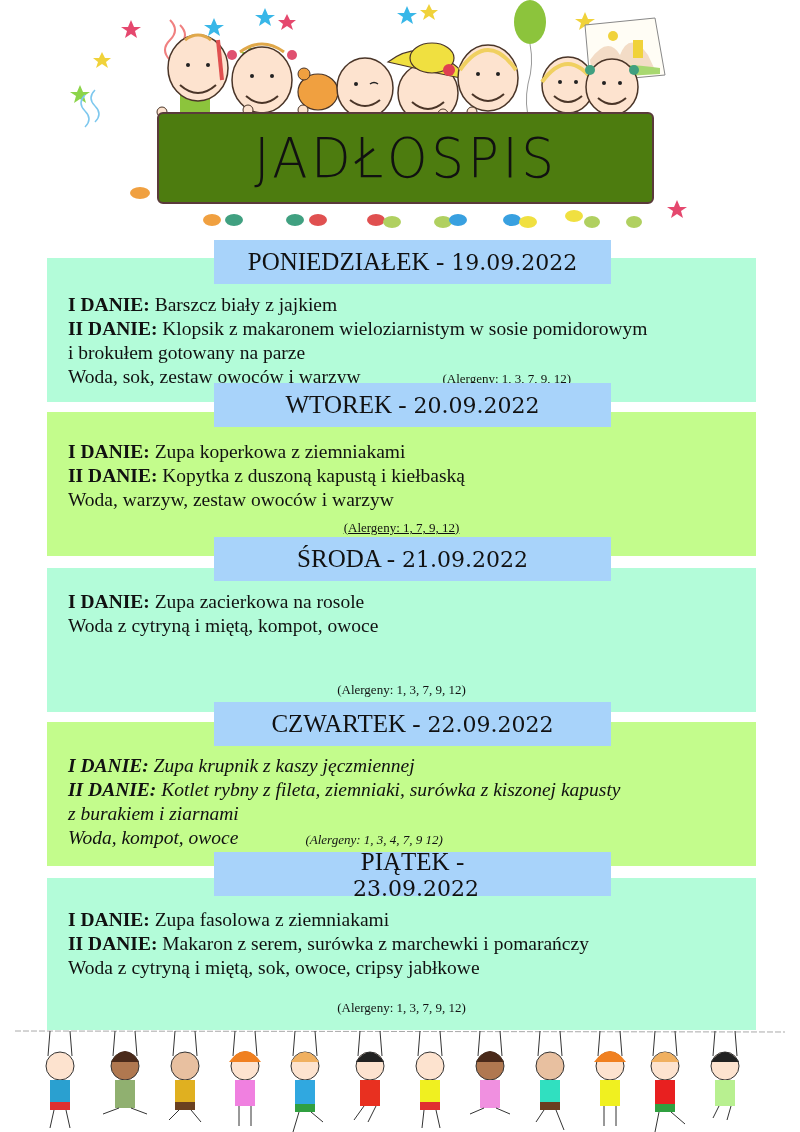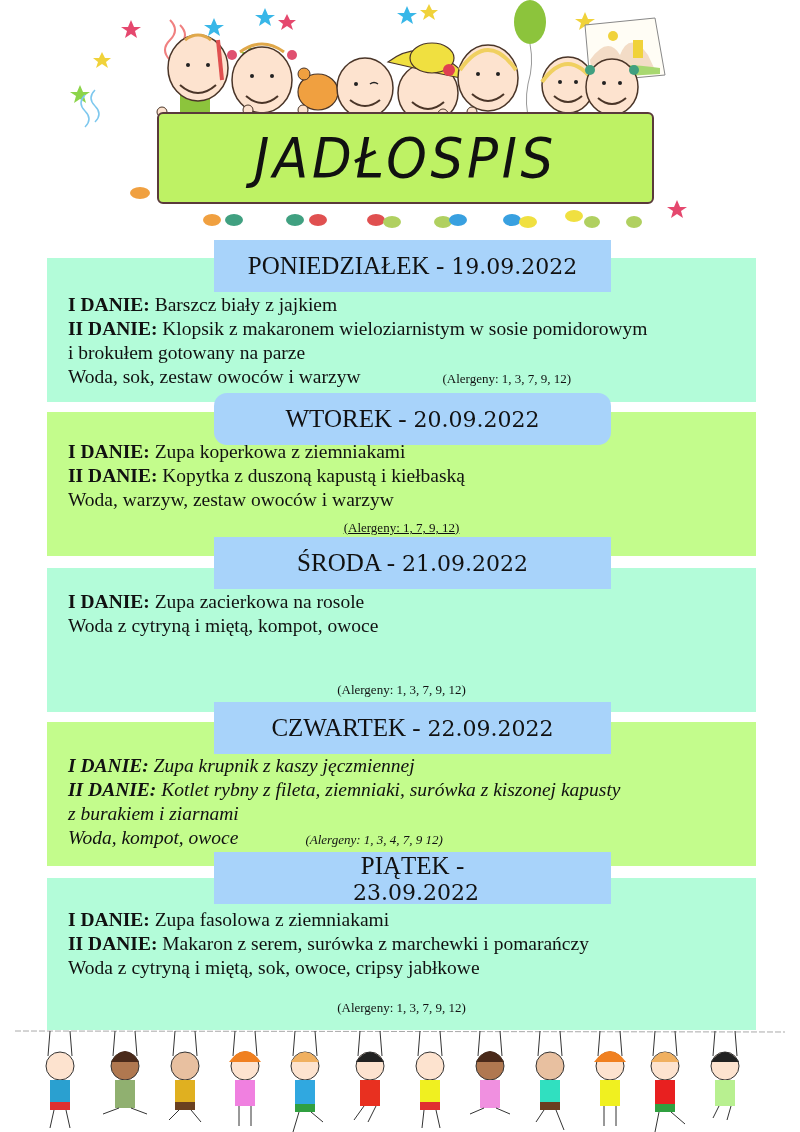--- a/index.html
+++ b/index.html
@@ -10,8 +10,8 @@
   .hero svg { position: absolute; left: 0; top: 0; }
   .banner {
     position: absolute; left: 157px; top: 112px; width: 497px; height: 92px;
-    background: #bef264; border: 2px solid #5a3a3a; border-radius: 6px;
-    box-sizing: border-box; display: flex; align-items: center; justify-content: center; font-style: italic;
+    background: #4d7c0f; border: 2px solid #5a3a3a; border-radius: 6px;
+    box-sizing: border-box; display: flex; align-items: center; justify-content: center;
   }
   .banner-title {
     font-family: "DejaVu Sans", "Liberation Sans", sans-serif;

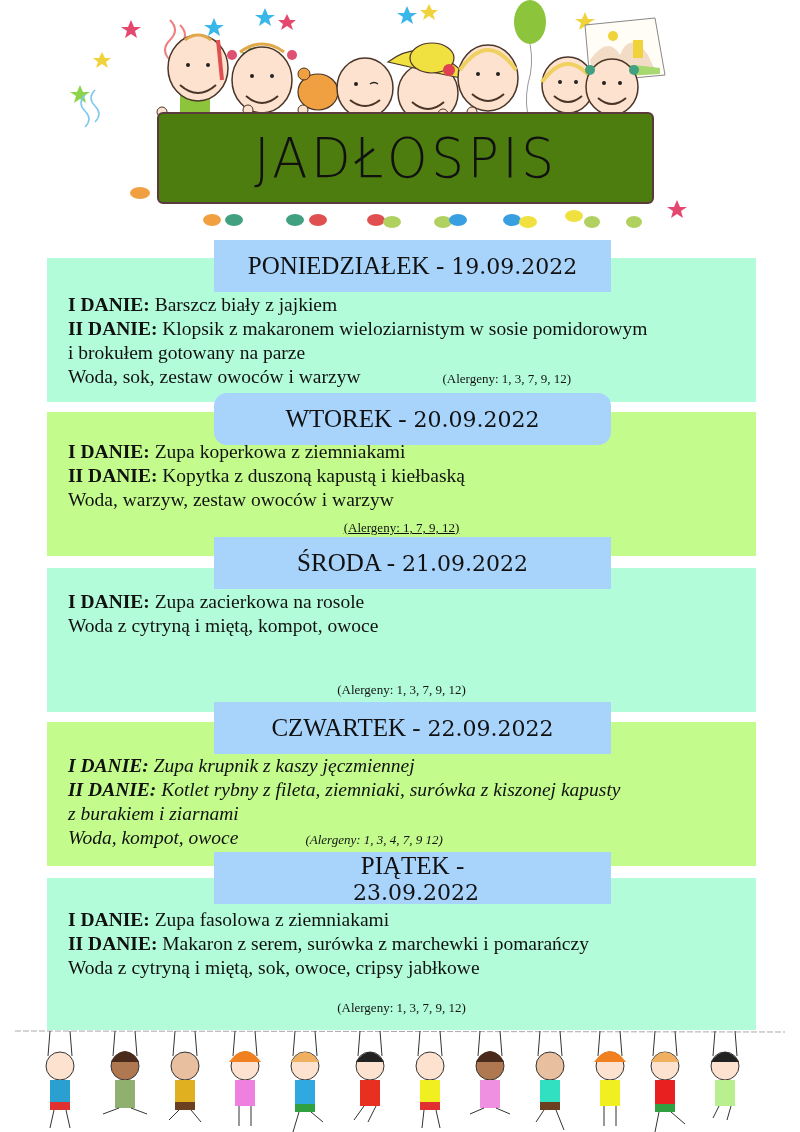--- a/index.html
+++ b/index.html
@@ -28,7 +28,7 @@
   .panel.lime { background: #c3fc8c; }
 
   .day-header {
-    position: absolute; left: 214px; width: 397px; height: 52px;
+    position: absolute; left: 214px; width: 397px; height: 44px;
     background: #a8d3fa; display: flex; align-items: center; justify-content: center;
     font-family: "Liberation Serif", "DejaVu Serif", serif; font-size: 25px; color: #111;
     z-index: 2; white-space: nowrap;

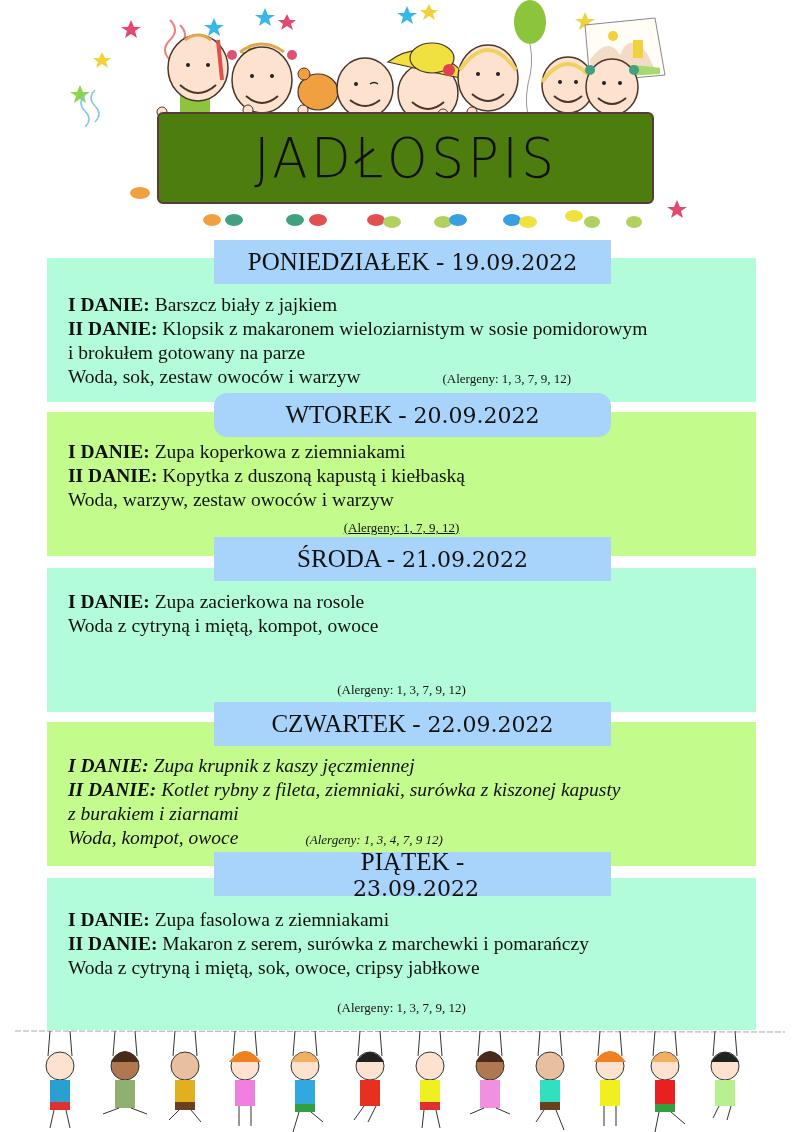--- a/index.html
+++ b/index.html
@@ -178,7 +178,7 @@
   <div class="menu-line"><span>Woda, sok, zestaw owoców i warzyw</span><span class="allergens inline" style="margin-left:82px;">(Alergeny: 1, 3, 7, 9, 12)</span></div>
 </div>
 
-<div class="day-header" style="top:393px;border-radius:13px;">
+<div class="day-header" style="top:383px;">
   <span>WTOREK -</span>
     <span class="date">20.09.2022</span>
 </div>

